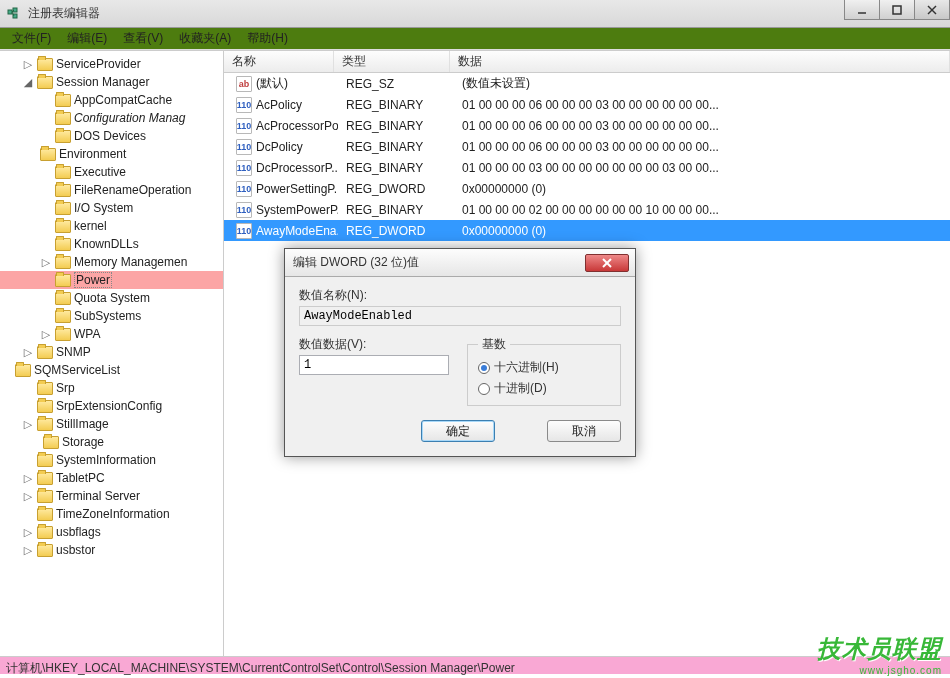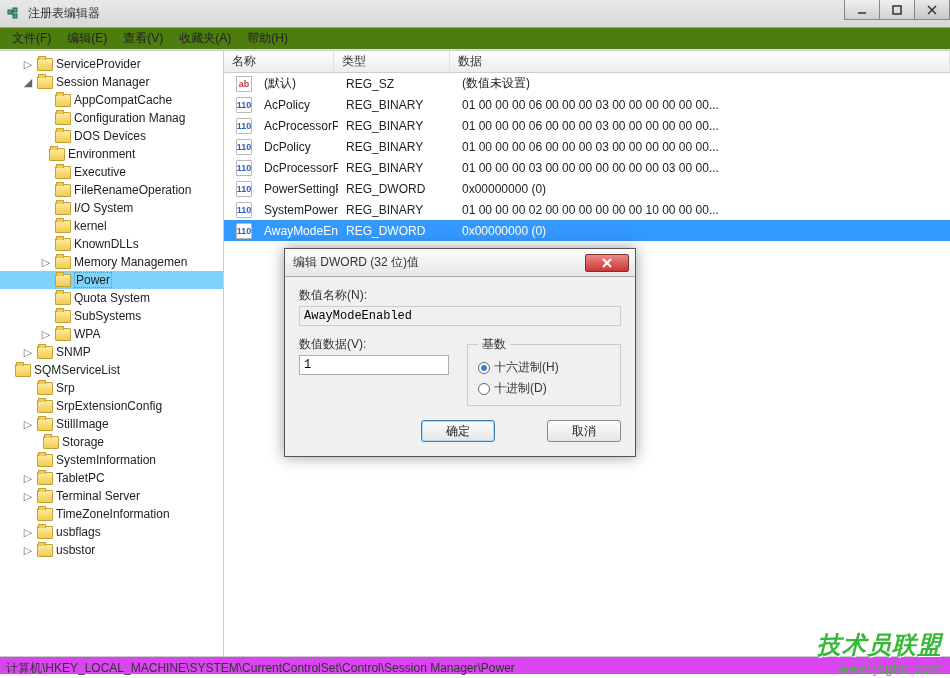--- a/index.html
+++ b/index.html
@@ -40,7 +40,7 @@
 .list-row{display:flex;height:21px;align-items:center;padding-left:4px;cursor:pointer;color:#222;}
 .list-row.selected{background:#3399ff;color:#fff;}
 .list-row.selected .cell{color:#fff;}
-.cell{padding:0 8px;overflow:hidden;text-overflow:ellipsis;white-space:nowrap;color:#222;gap:8px;}
+.cell{padding:0 8px;overflow:hidden;text-overflow:ellipsis;white-space:nowrap;color:#222;}
 .val-icon{width:16px;height:16px;margin-right:4px;display:inline-flex;align-items:center;justify-content:center;font-size:9px;font-weight:bold;border-radius:1px;}
 .val-icon.sz{background:#fff;border:1px solid #b8b8b8;color:#c04040;}
 .val-icon.bin{background:#fff;border:1px solid #b8b8b8;color:#3060c0;}

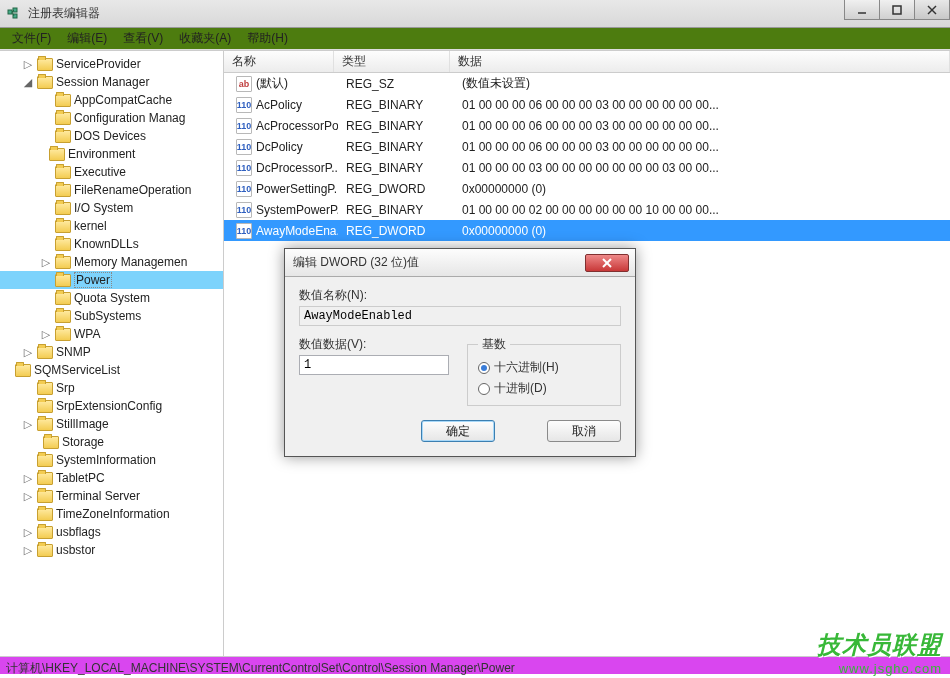--- a/index.html
+++ b/index.html
@@ -142,7 +142,7 @@
           <span class="folder-icon"></span>
           <span class="label">AppCompatCache</span>
         </div>
-        <div class="tree-row" style="padding-left: 40px;">
+        <div class="tree-row" style="padding-left: 40px; font-style: italic;">
           <span class="toggle"></span>
           <span class="folder-icon"></span>
           <span class="label">Configuration Manag</span>

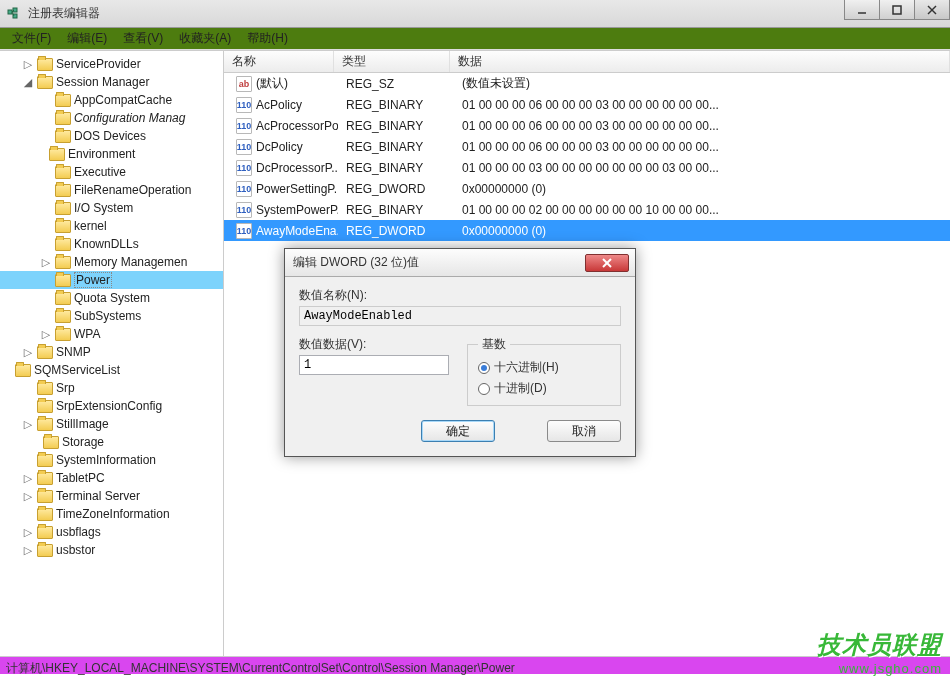--- a/index.html
+++ b/index.html
@@ -152,7 +152,7 @@
           <span class="folder-icon"></span>
           <span class="label">DOS Devices</span>
         </div>
-        <div class="tree-row" style="padding-left: 34px;">
+        <div class="tree-row" style="padding-left: 25px;">
           <span class="toggle"></span>
           <span class="folder-icon"></span>
           <span class="label">Environment</span>

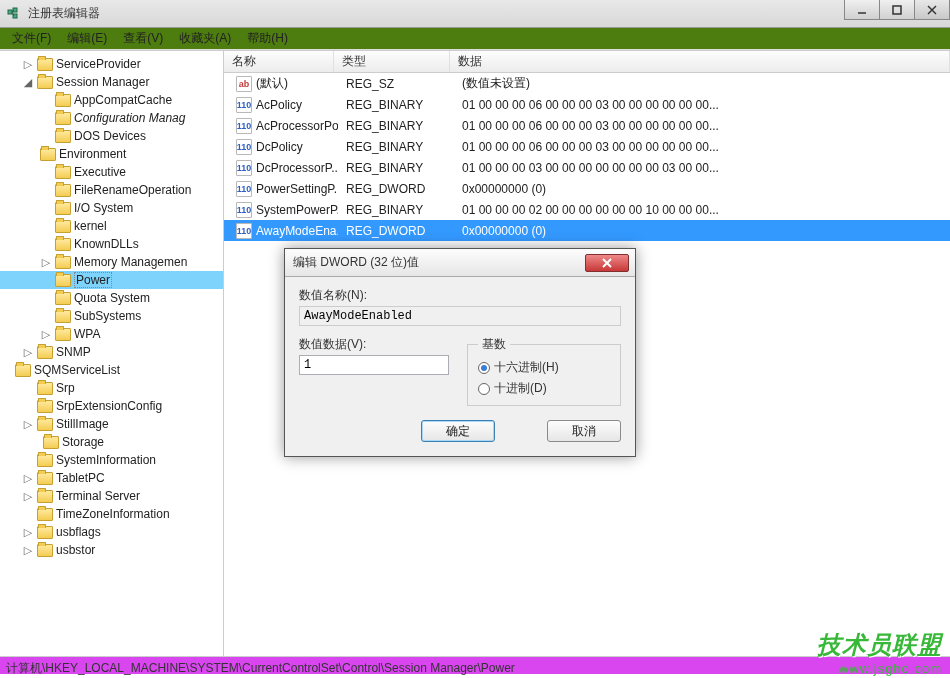--- a/index.html
+++ b/index.html
@@ -26,7 +26,7 @@
 
 
 .tree-row { display:flex; align-items:center; height:18px; white-space:nowrap; padding-left:0; cursor:pointer;color:#222;}
-.tree-row.selected{background:#7dd3fc;}
+.tree-row.selected{background:#fca5a5;}
 .tree-row.selected .label{ border:1px dotted #888; padding:0 1px;}
 .toggle{width:12px;display:inline-flex;justify-content:center;color:#666;font-size:11px;}
 .folder-icon{width:16px;height:13px;margin:0 3px;display:inline-block;background:linear-gradient(to bottom,#ffeaa0,#f3cc52);border:1px solid #c8a030;border-radius:1px;position:relative;}

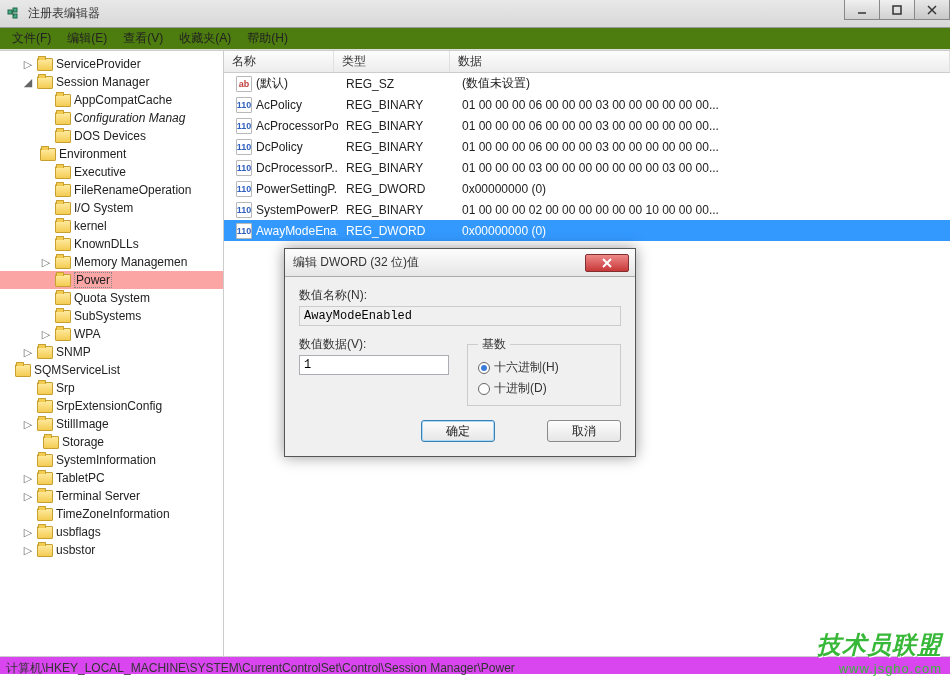--- a/index.html
+++ b/index.html
@@ -49,7 +49,7 @@
 .c-data{flex:1;}
 
 
-.statusbar{height:18px;background:#d946ef;border-top:1px solid #ccc;padding:3px 6px;color:#333;}
+.statusbar{height:18px;background:#f9a8d4;border-top:1px solid #ccc;padding:3px 6px;color:#333;}
 
 
 .dialog{position:absolute;left:284px;top:248px;width:352px;background:#f0f0f0;border:1px solid #555;box-shadow:0 0 14px rgba(0,0,0,0.4);}

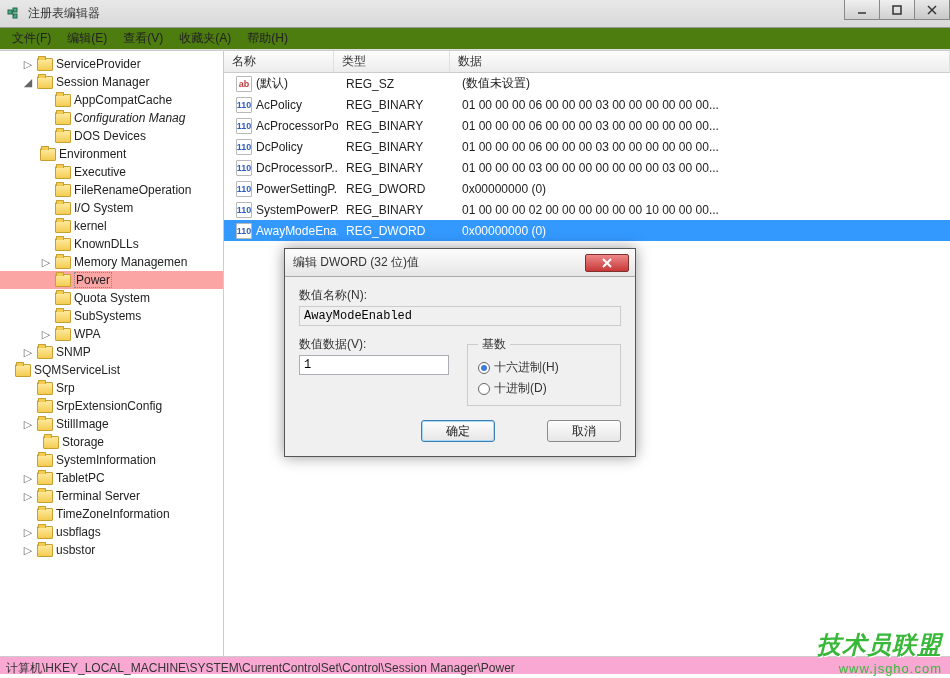--- a/index.html
+++ b/index.html
@@ -80,7 +80,7 @@
 
 .watermark{position:absolute;right:8px;bottom:2px;text-align:right;pointer-events:none;}
 .wm1{font-size:24px;font-weight:bold;color:#38b838;font-style:italic;letter-spacing:1px;text-shadow:1px 1px 0 #fff;}
-.wm2{font-size:13px;color:#38b838;letter-spacing:1px;}
+.wm2{font-size:10px;color:#38b838;letter-spacing:1px;}
 </style>
 </head>
 <body>

